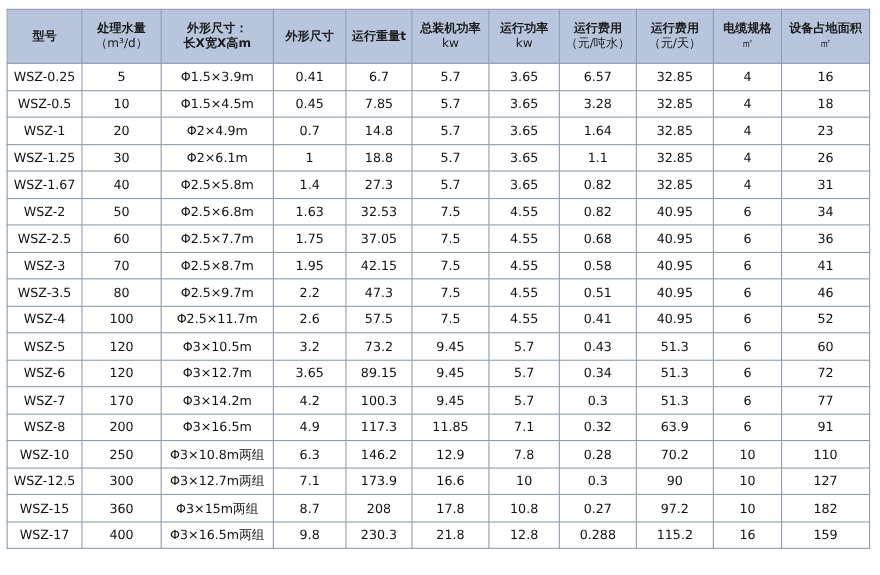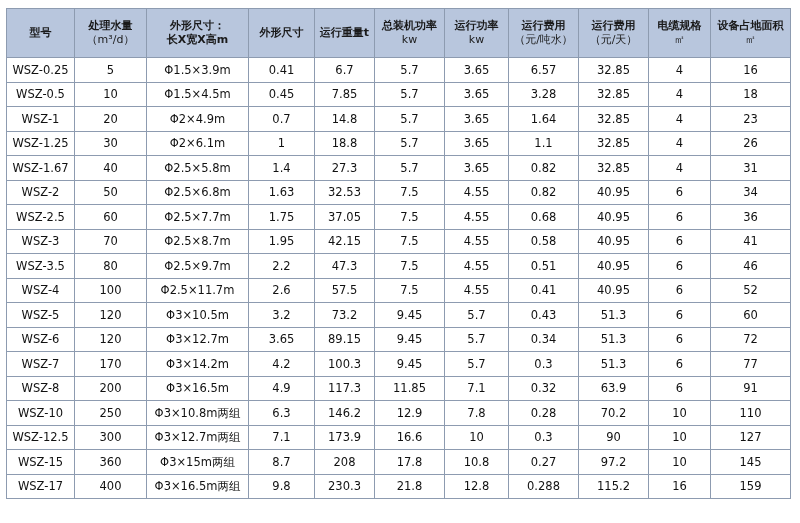--- a/index.html
+++ b/index.html
@@ -351,7 +351,7 @@
           <td>0.27</td>
           <td>97.2</td>
           <td>10</td>
-          <td>145</td>
+          <td>182</td>
         </tr>
         <tr>
           <td>WSZ-17</td>

